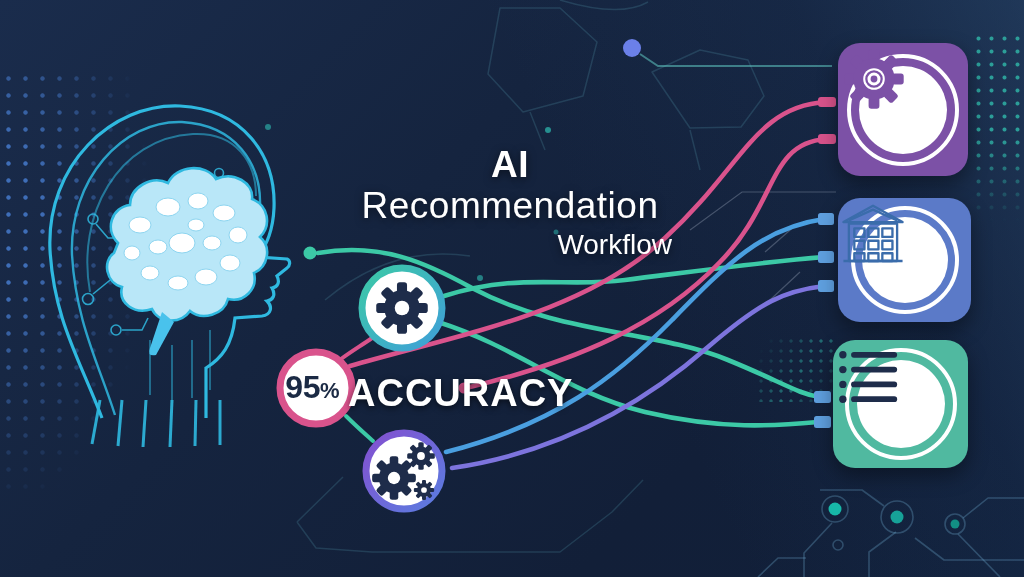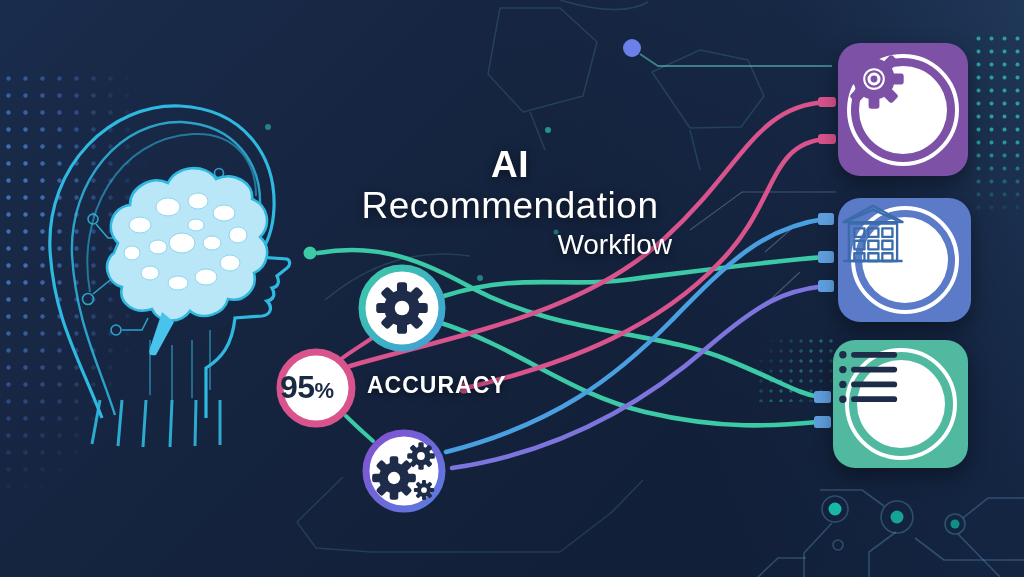--- a/index.html
+++ b/index.html
@@ -56,7 +56,7 @@
   .title .t1{font-size:37px;font-weight:500;letter-spacing:.5px;}
   .title .t1 b{font-weight:800;}
   .title .t2{font-size:28px;font-weight:500;margin-top:2px;text-align:right;}
-  .pct{position:absolute;left:280px;top:369px;width:72px;text-align:left;color:#1b2a44;
+  .pct{position:absolute;left:267px;top:369px;width:72px;text-align:right;color:#1b2a44;
        font-weight:800;font-size:32px;letter-spacing:-.5px;}
   .pct .unit{font-size:22px;font-weight:800;}
   .acc{position:absolute;left:367px;top:372px;color:#fff;font-size:23px;font-weight:700;

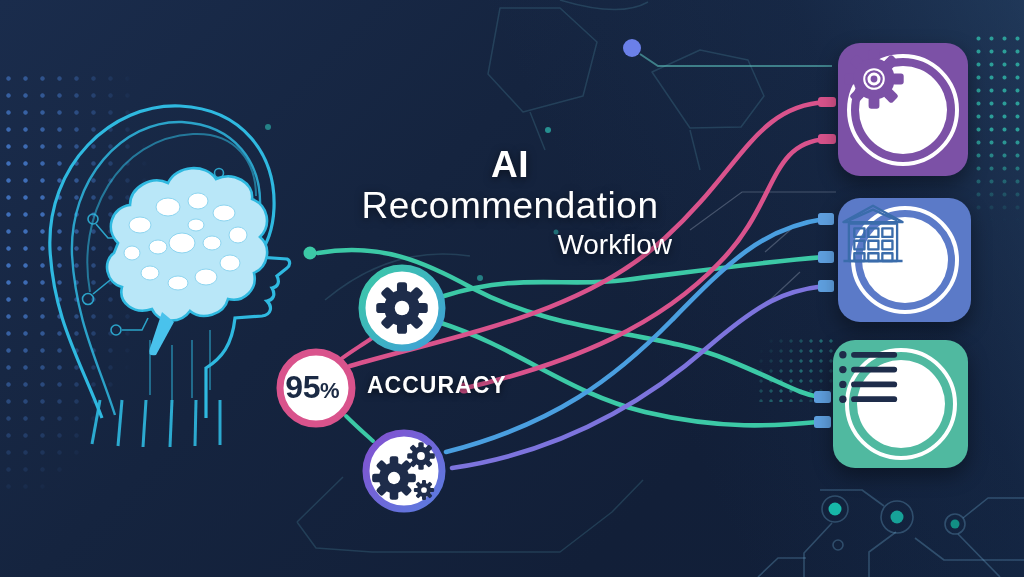--- a/index.html
+++ b/index.html
@@ -59,7 +59,7 @@
   .pct{position:absolute;left:267px;top:369px;width:72px;text-align:right;color:#1b2a44;
        font-weight:800;font-size:32px;letter-spacing:-.5px;}
   .pct .unit{font-size:22px;font-weight:800;}
-  .acc{position:absolute;left:367px;top:372px;color:#fff;font-size:23px;font-weight:700;
+  .acc{position:absolute;left:348px;top:372px;color:#fff;font-size:38px;font-weight:700;
        letter-spacing:1px;text-shadow:0 2px 6px rgba(0,0,0,.6);}
 </style>
 </head>

